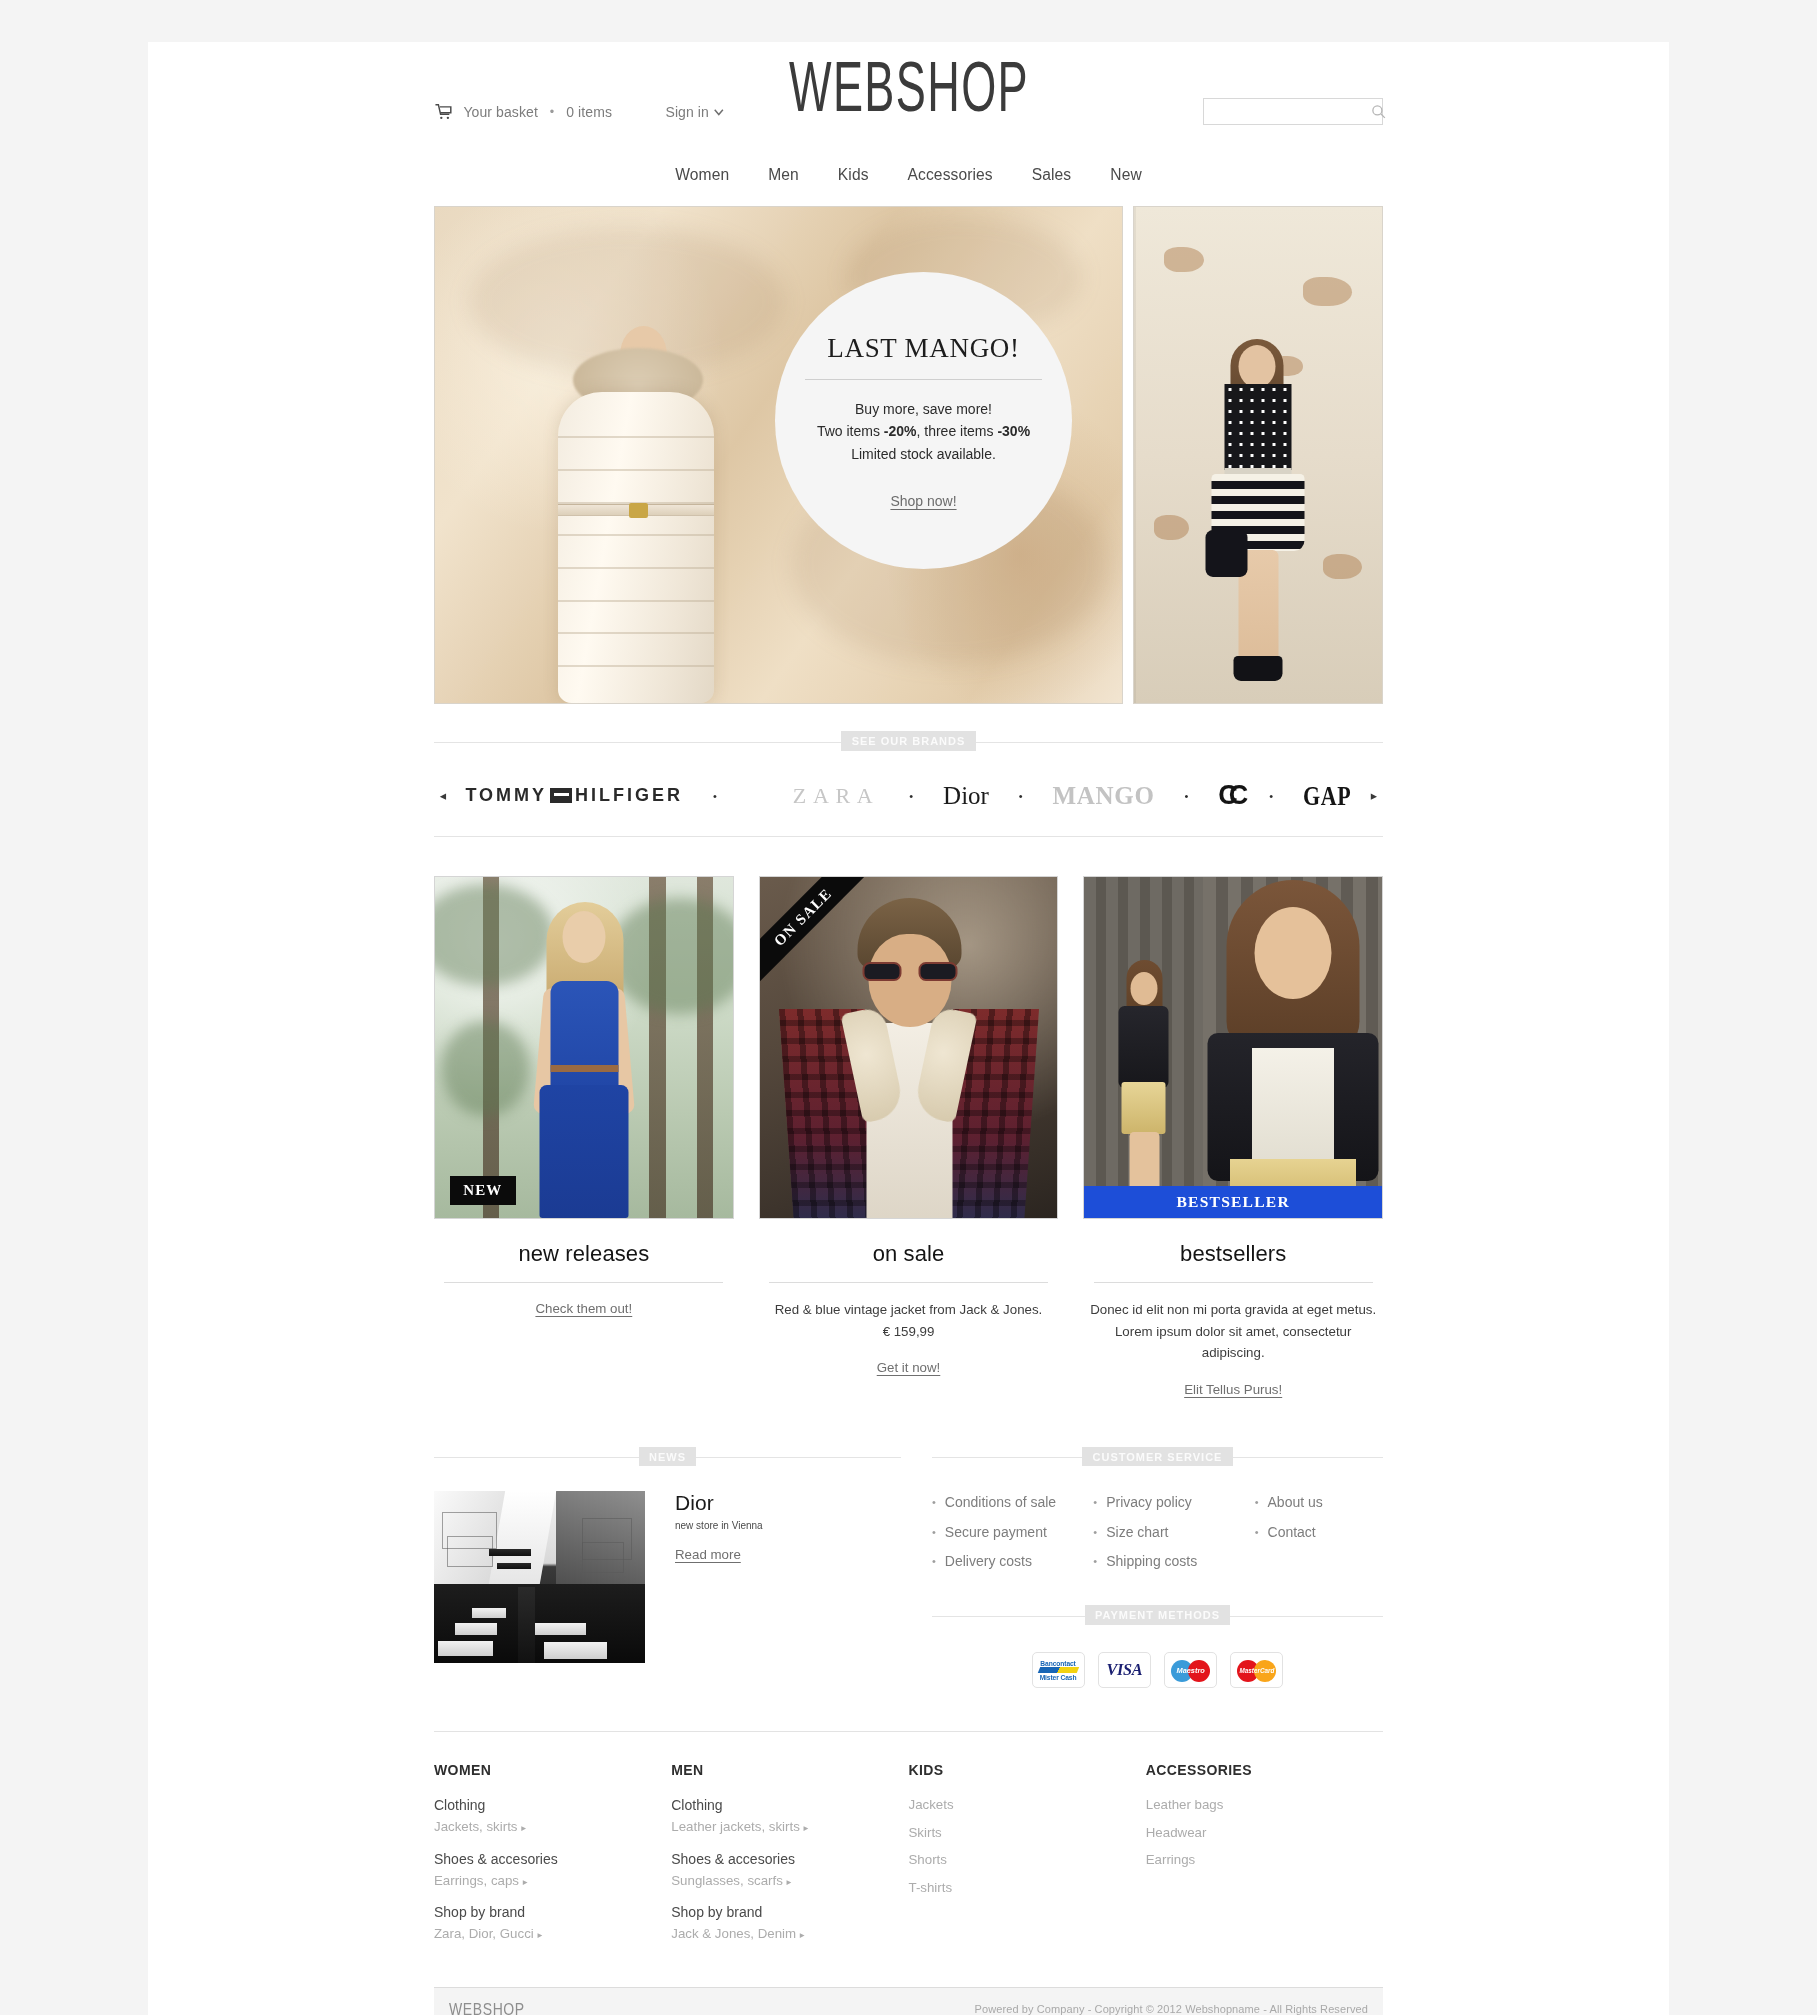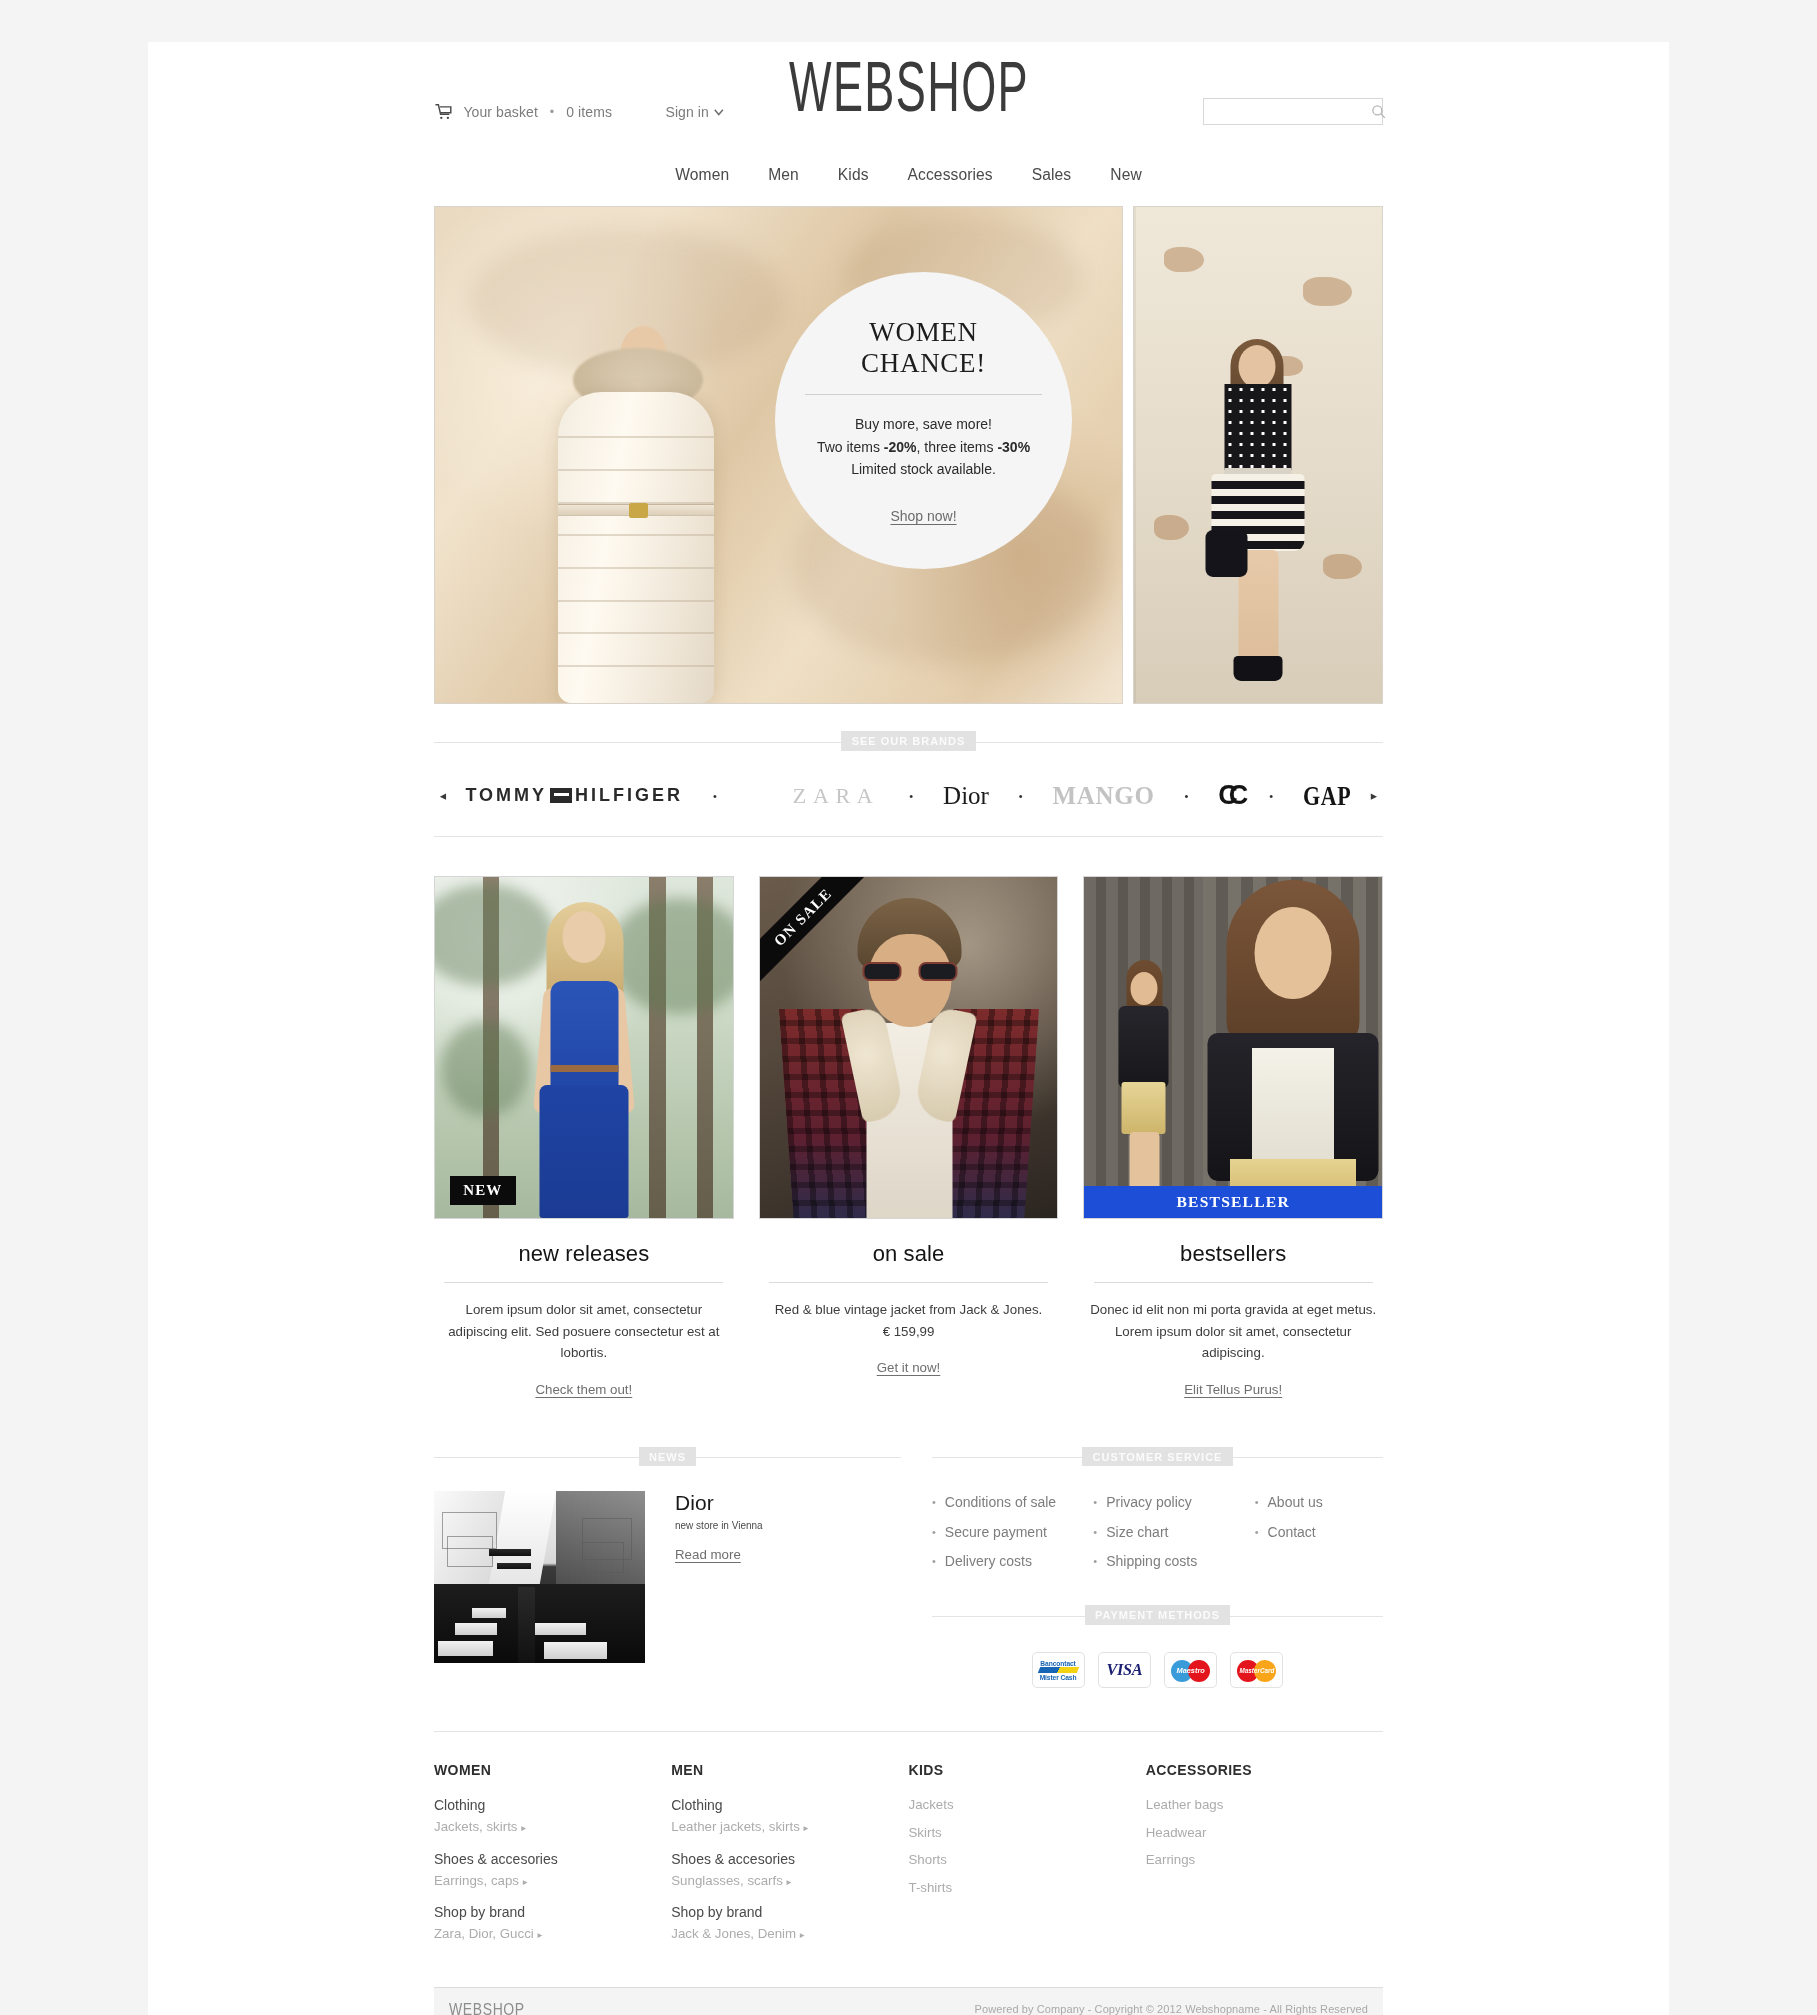--- a/index.html
+++ b/index.html
@@ -559,7 +559,7 @@
        </div>
 
        <div class="promo-circle">
-         <div class="promo-title">WOMEN CHANCE!</div>
+         <div class="promo-title">LAST MANGO!</div>
          <div class="promo-rule"></div>
          <div class="promo-line">
            <span>Buy more, save more!</span>

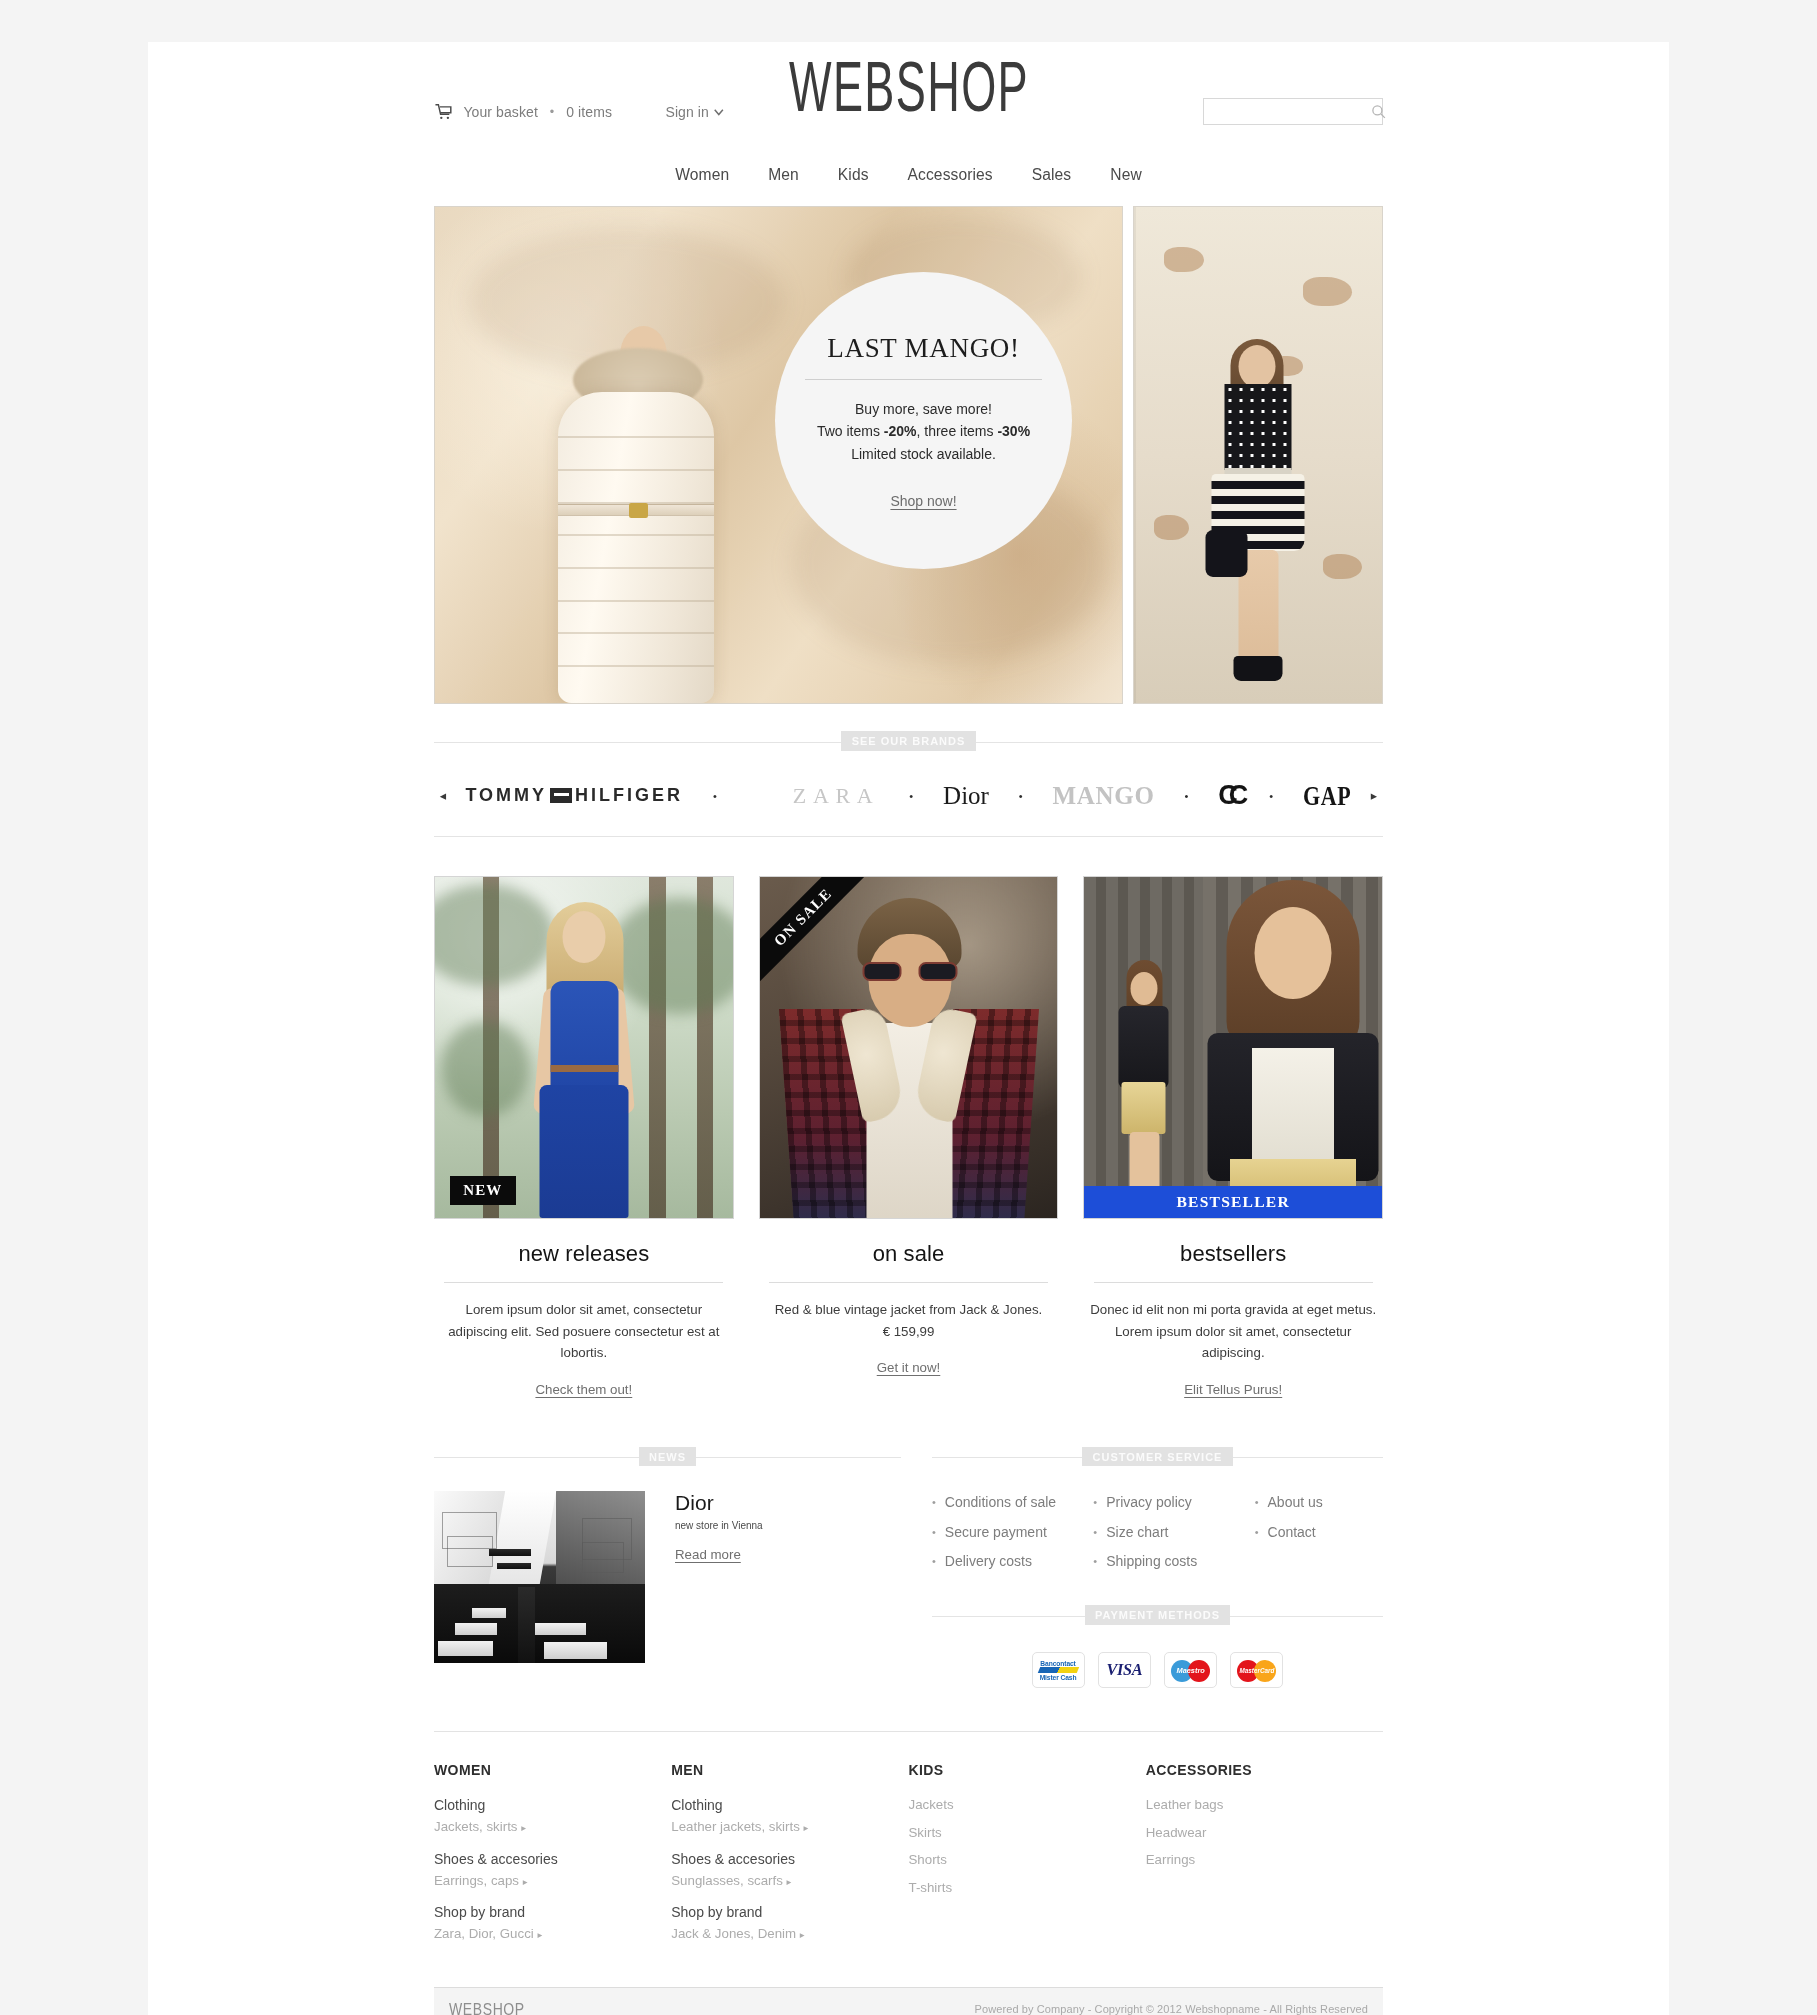--- a/index.html
+++ b/index.html
@@ -637,7 +637,6 @@
        </div>
        <div class="card-title">new releases</div>
        <div class="card-rule"></div>
-       <div class="card-desc">Lorem ipsum dolor sit amet, consectetur adipiscing elit. Sed posuere consectetur est at lobortis.</div>
        <span class="card-link">Check them out!</span>
      </div>
 

